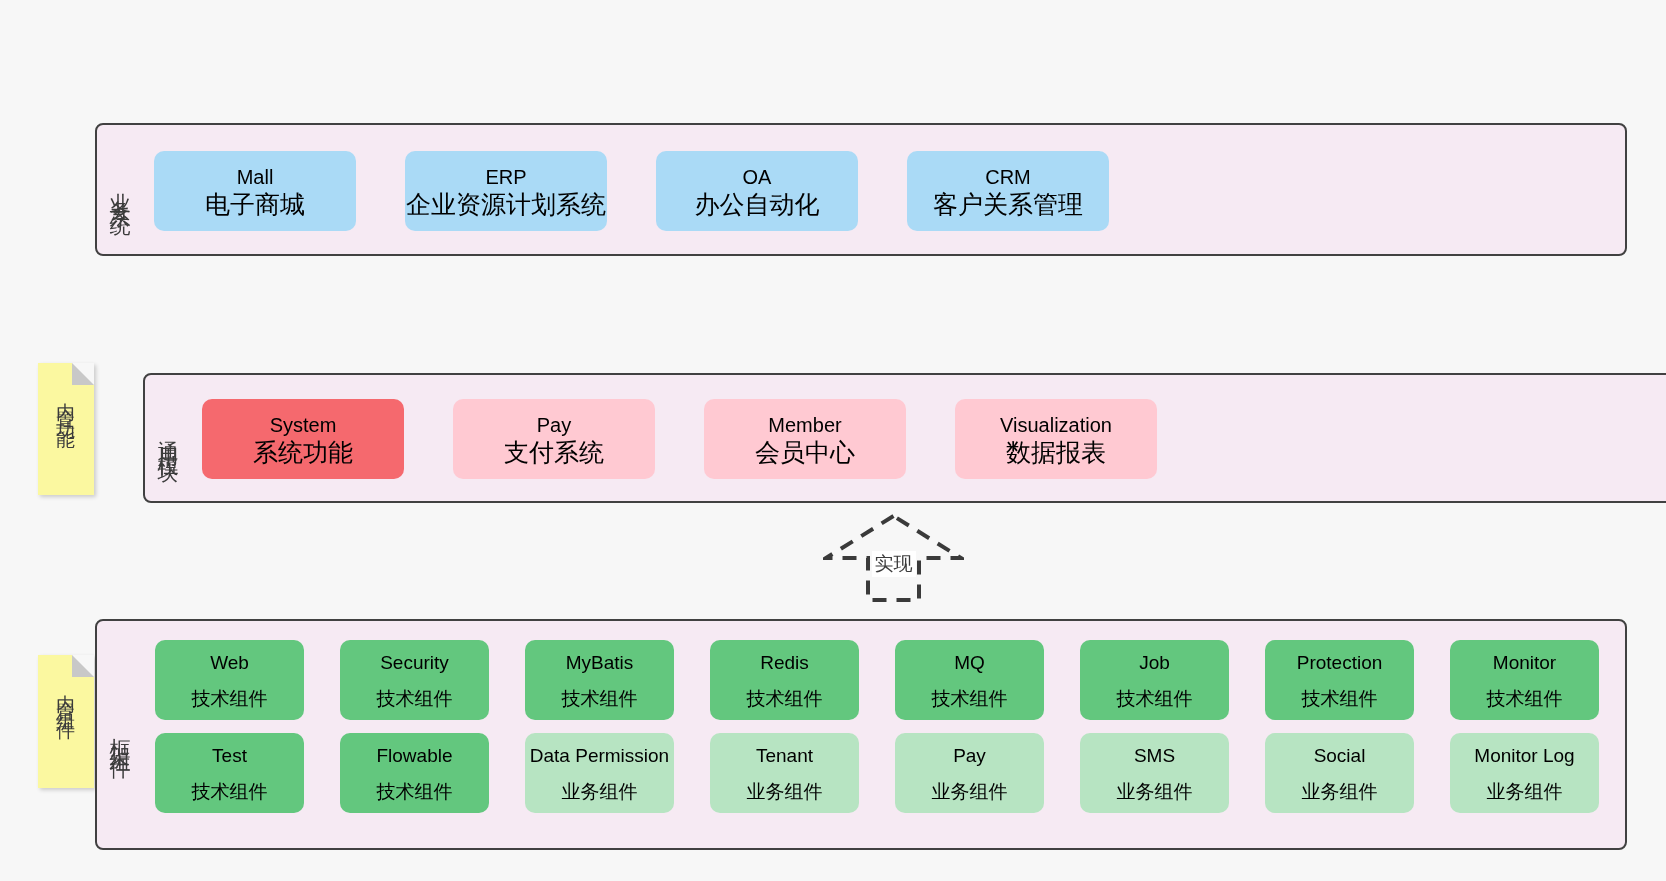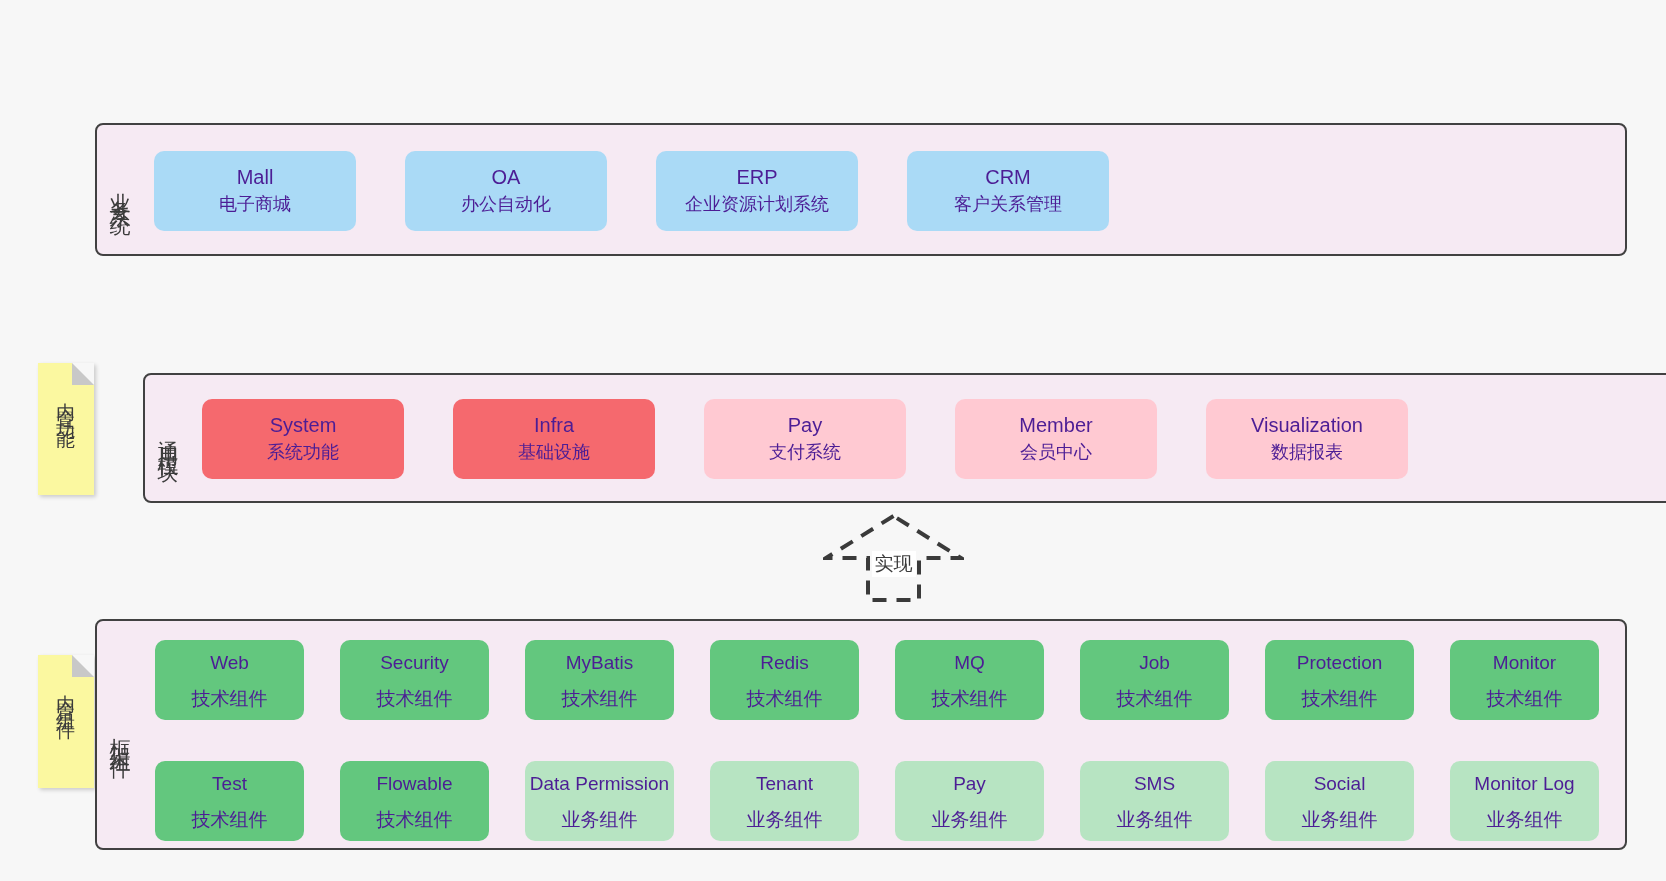--- a/index.html
+++ b/index.html
@@ -62,7 +62,7 @@
     justify-content:center;
     align-items:center;
     text-align:center;
-    color:#4c1d95;
+    color:#000000;
     flex:none;
   }
   .box-title{font-size:20px;line-height:27px;}

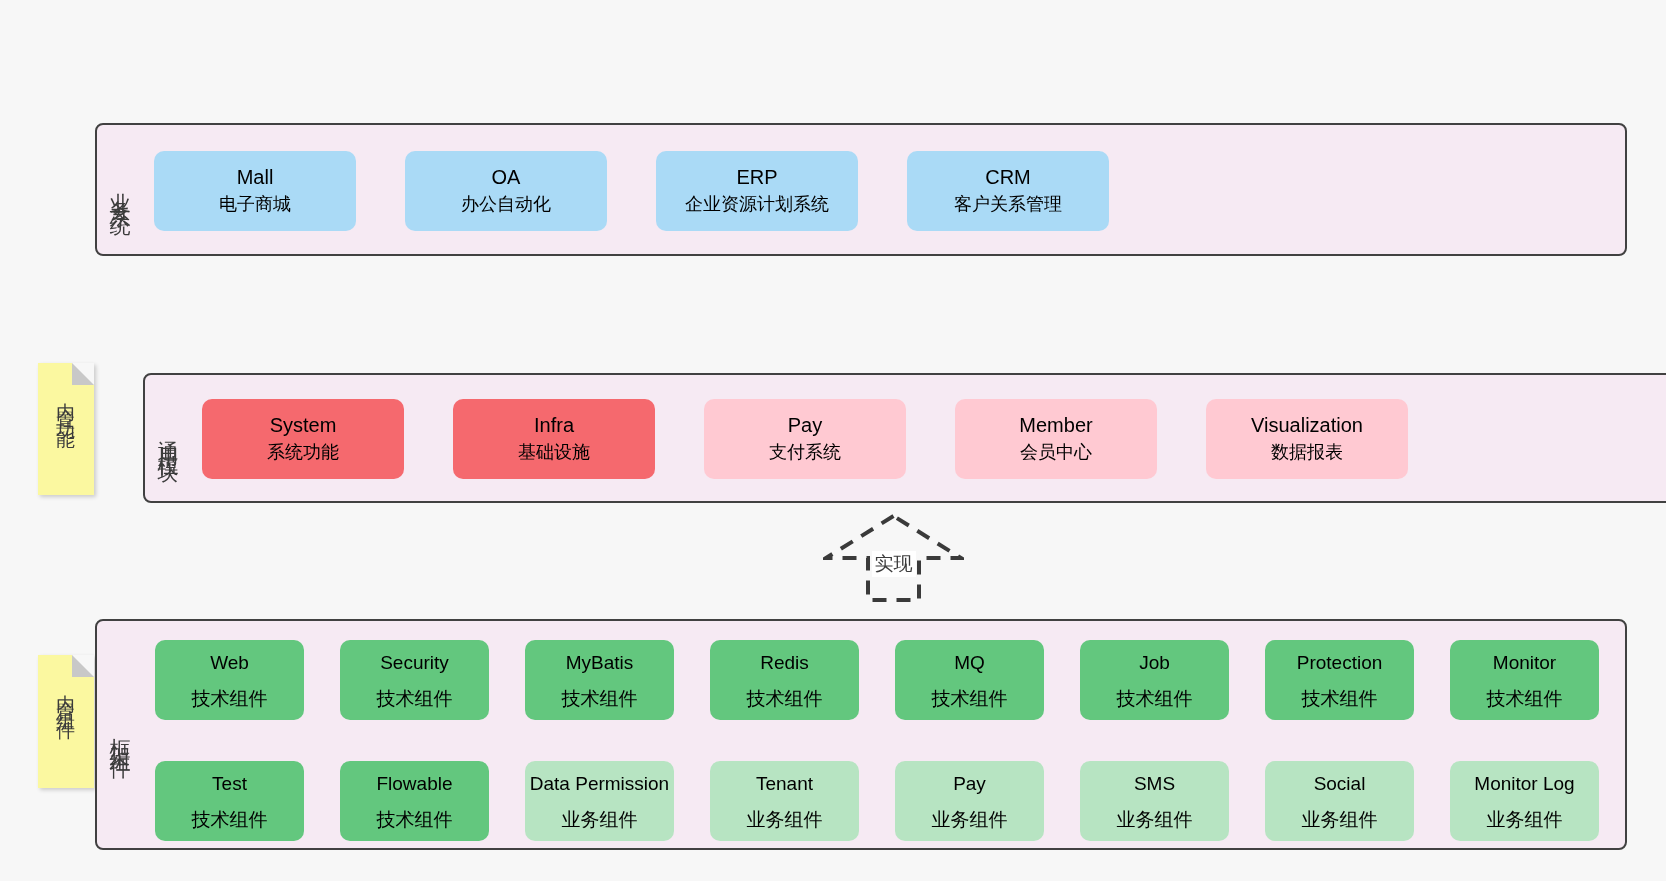--- a/index.html
+++ b/index.html
@@ -139,12 +139,12 @@
         <div class="box-sub">电子商城</div>
       </div>
       <div class="box blue">
+        <div class="box-title">ERP</div>
+        <div class="box-sub">企业资源计划系统</div>
+      </div>
+      <div class="box blue">
         <div class="box-title">OA</div>
         <div class="box-sub">办公自动化</div>
-      </div>
-      <div class="box blue">
-        <div class="box-title">ERP</div>
-        <div class="box-sub">企业资源计划系统</div>
       </div>
       <div class="box blue">
         <div class="box-title">CRM</div>

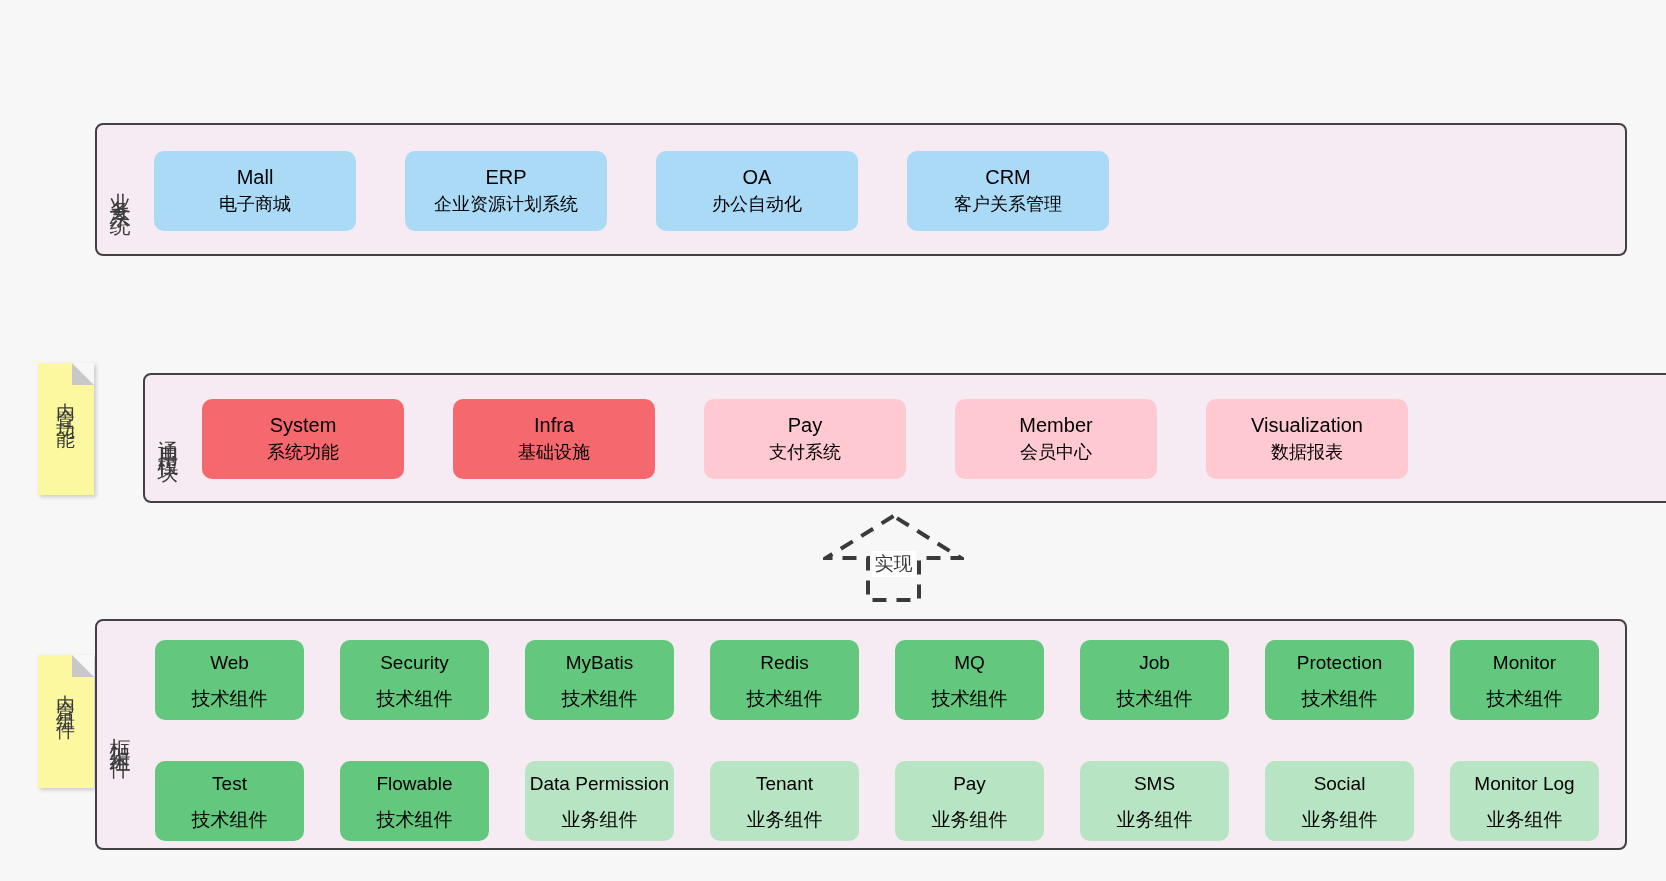--- a/index.html
+++ b/index.html
@@ -66,7 +66,7 @@
     flex:none;
   }
   .box-title{font-size:20px;line-height:27px;}
-  .box-sub{font-size:18px;line-height:27px;}
+  .box-sub{font-size:25px;line-height:27px;}
   .band3 .box{width:149px;gap:11px;}
   .band3 .box-title,.band3 .box-sub{font-size:19px;line-height:25px;}
   .blue{background:#aadaf6;}

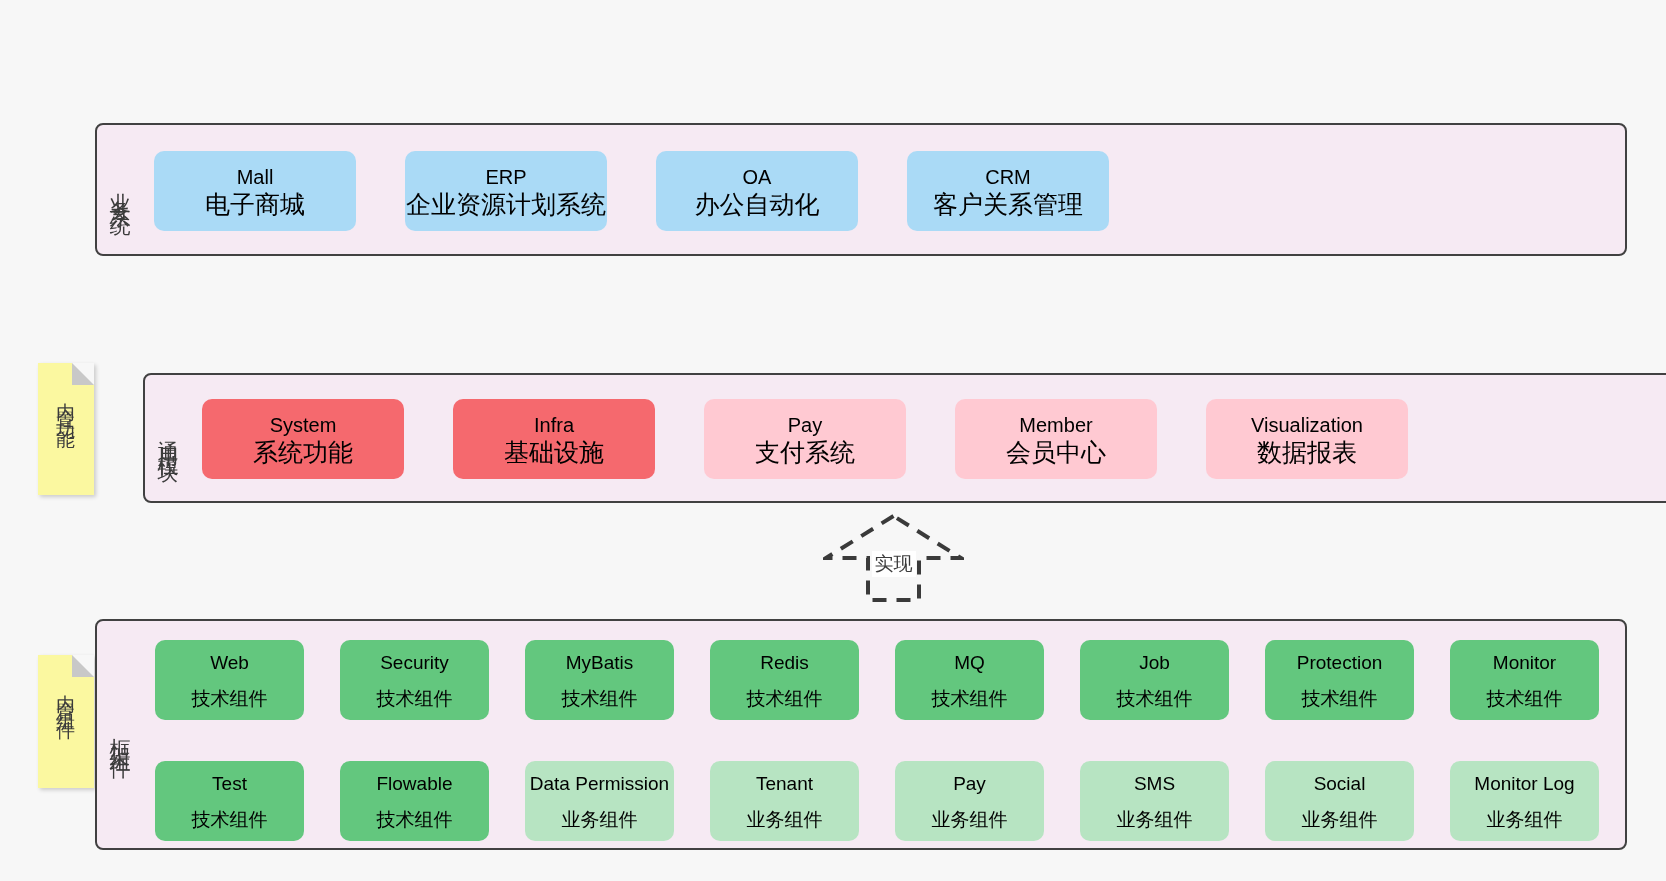--- a/index.html
+++ b/index.html
@@ -166,10 +166,6 @@
         <div class="box-title">System</div>
         <div class="box-sub">系统功能</div>
       </div>
-      <div class="box red">
-        <div class="box-title">Infra</div>
-        <div class="box-sub">基础设施</div>
-      </div>
       <div class="box pink">
         <div class="box-title">Pay</div>
         <div class="box-sub">支付系统</div>

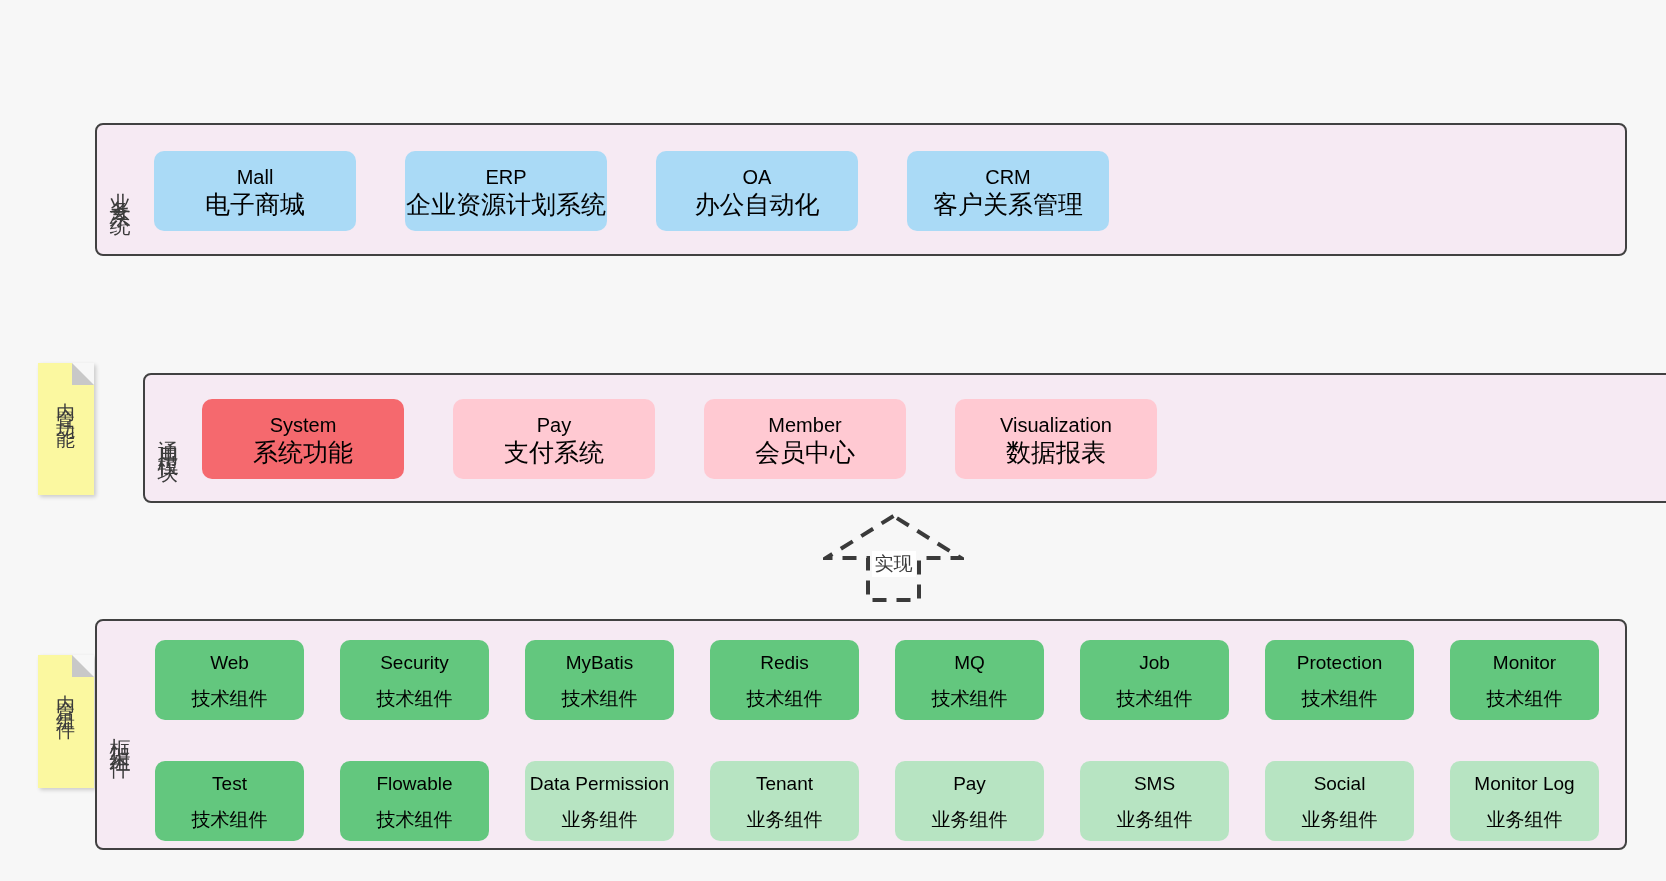--- a/index.html
+++ b/index.html
@@ -51,7 +51,7 @@
   .band2 .band-row{top:24px;}
   .band3 .band-row{left:58px;gap:36px;}
   .band3 .row1{top:19px;}
-  .band3 .row2{top:140px;}
+  .band3 .row2{top:112px;}
   
   .box{
     width:202px;

